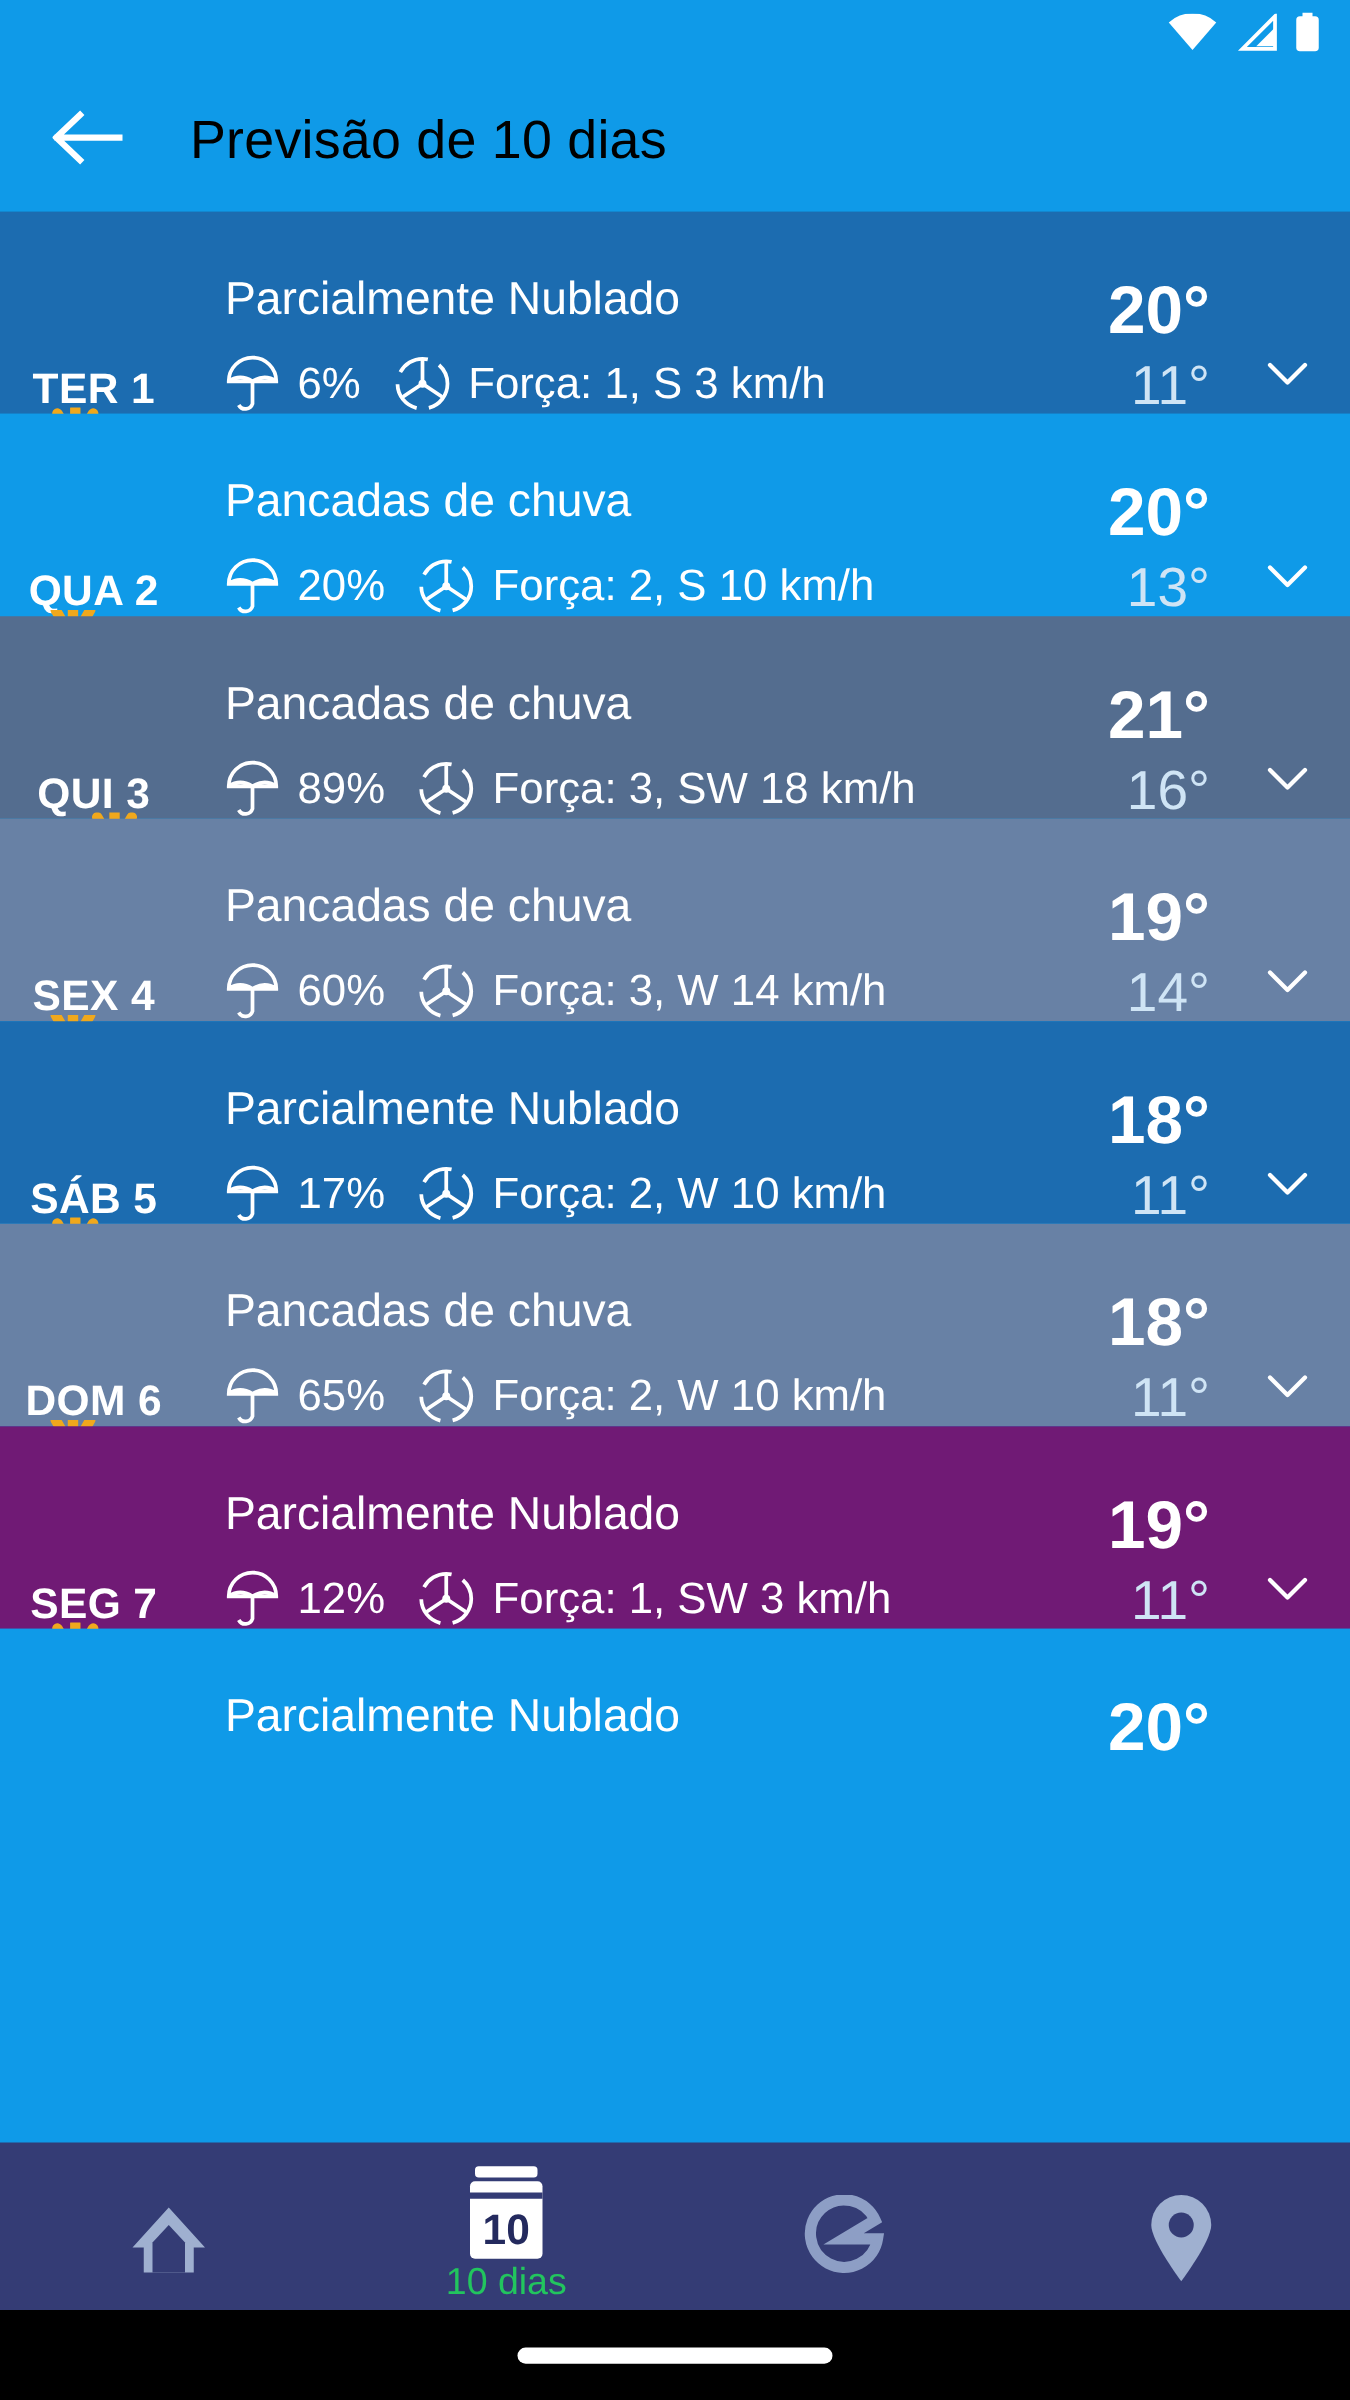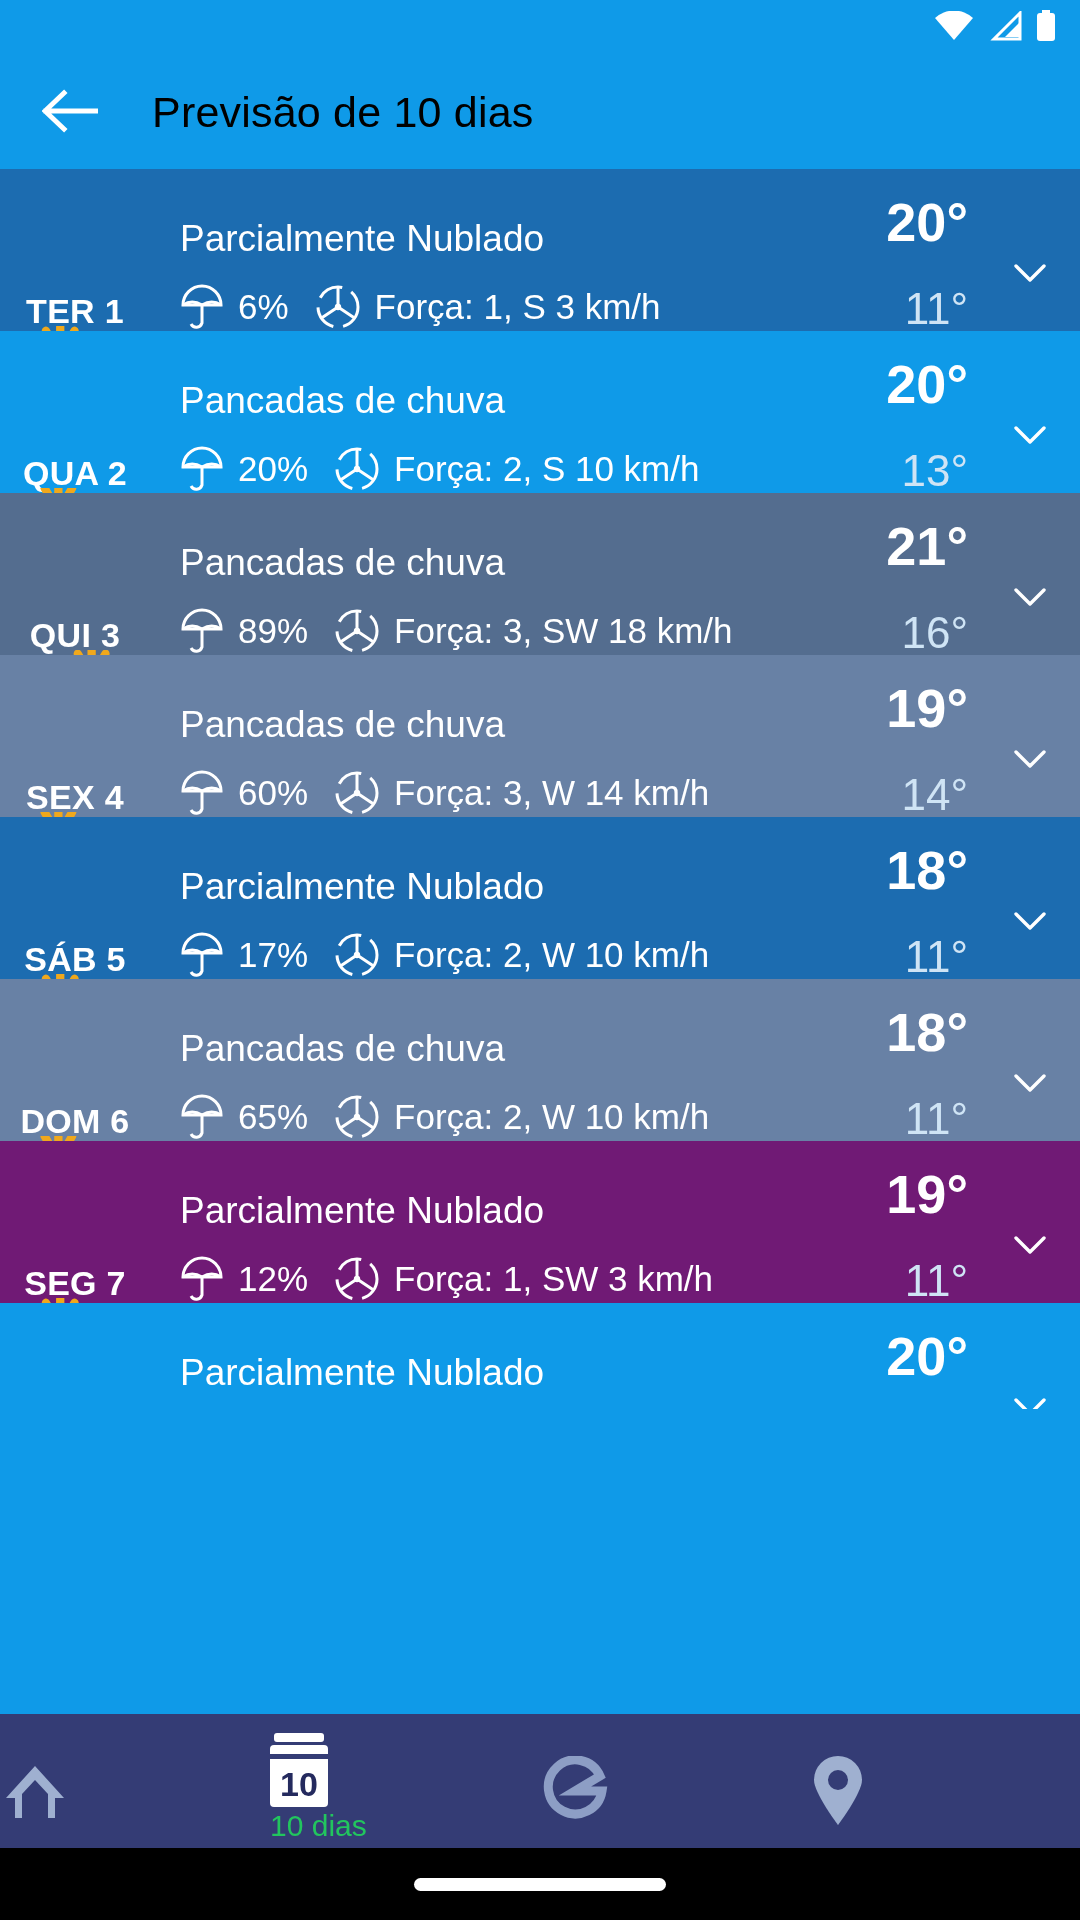--- a/index.html
+++ b/index.html
@@ -77,7 +77,7 @@
     padding-right:112px;padding-top:14px;
   }
   .t-hi{color:#ffffff;font-size:54px;font-weight:700;line-height:1;}
-  .t-lo{color:#cfe4f5;font-size:44px;font-weight:400;line-height:1;margin-top:38px;}
+  .t-lo{color:#cfe4f5;font-size:44px;font-weight:400;line-height:1;margin-top:12px;}
   .chev{
     position:absolute;right:30px;top:72px;width:40px;height:40px;
     display:flex;align-items:center;justify-content:center;cursor:pointer;

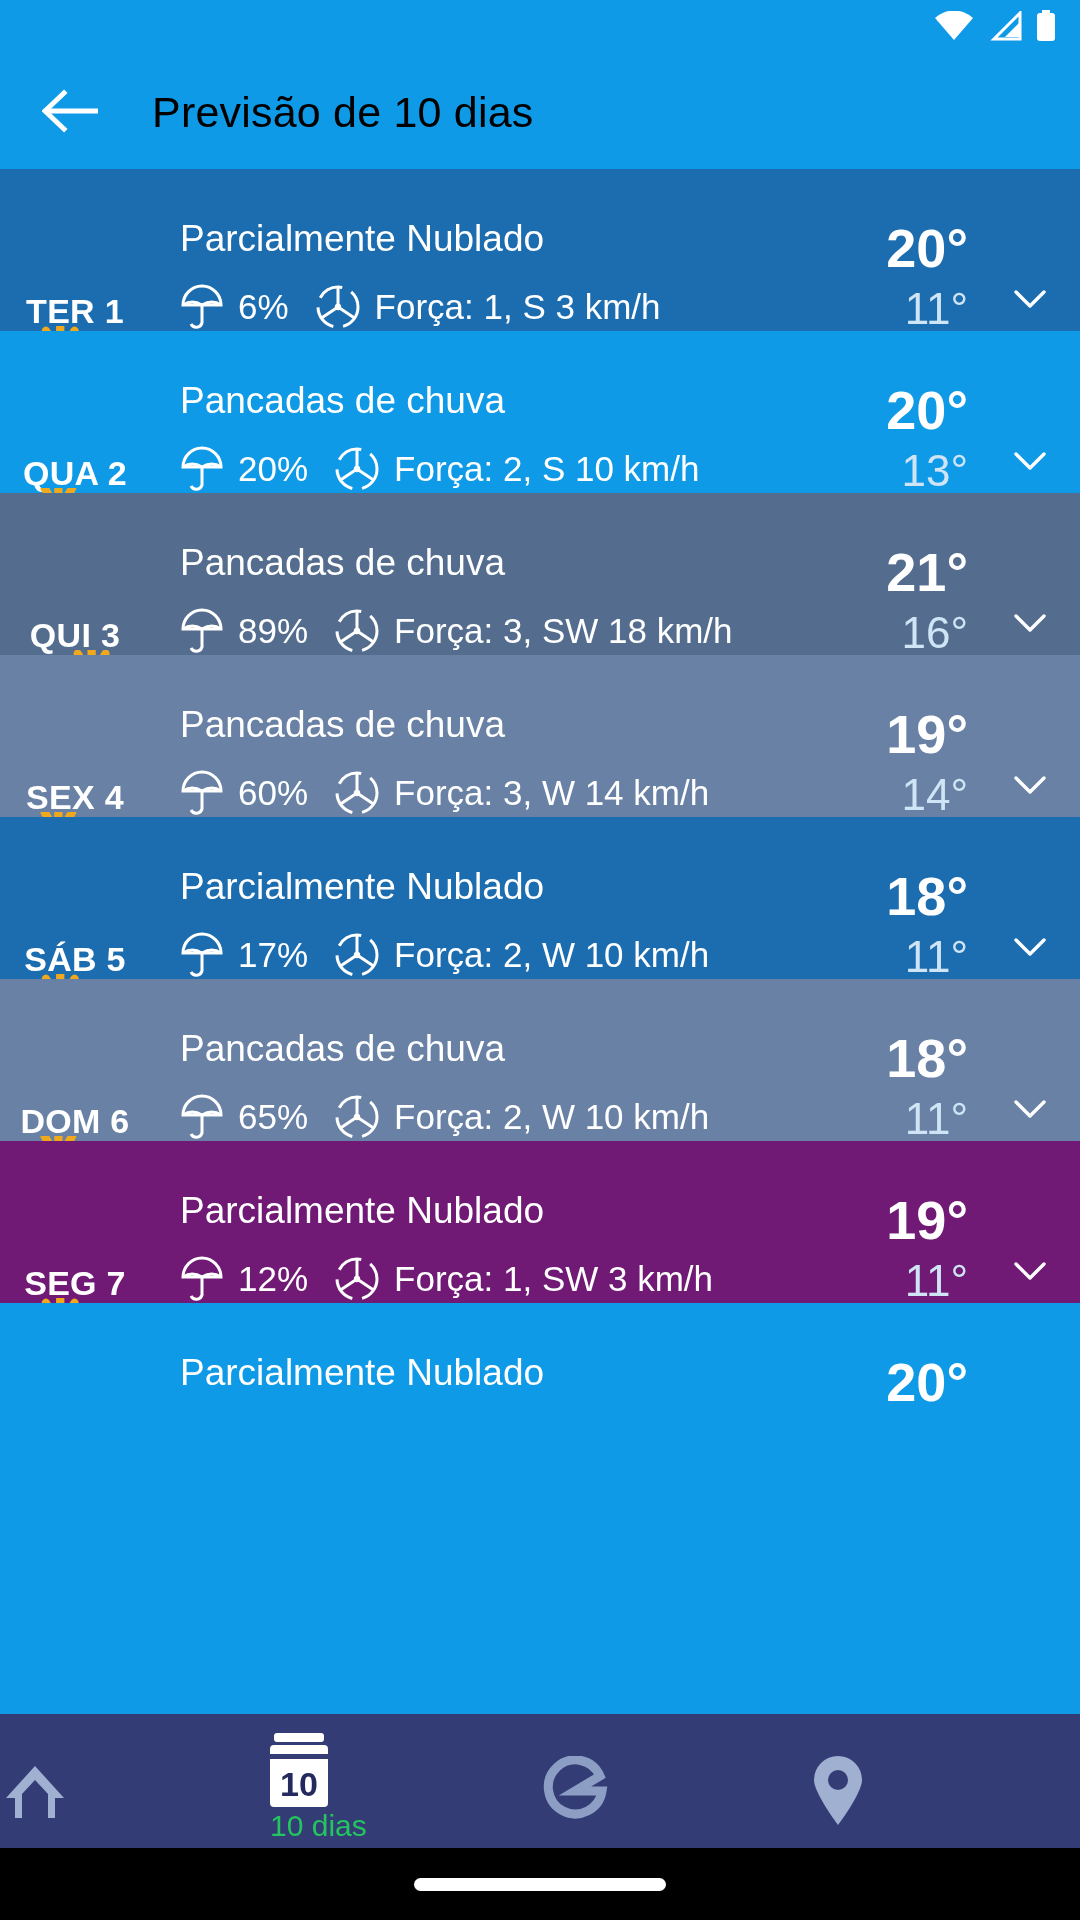--- a/index.html
+++ b/index.html
@@ -90,7 +90,7 @@
   }
   .nav-item{
     flex:1 1 0;height:134px;display:flex;flex-direction:column;
-    justify-content:center;cursor:pointer;gap:4px;margin-top:24px;
+    align-items:center;justify-content:center;cursor:pointer;gap:4px;margin-top:24px;
   }
   .nav-label{color:#22c55e;font-size:30px;font-weight:400;line-height:1;}
   .cal-ico{

